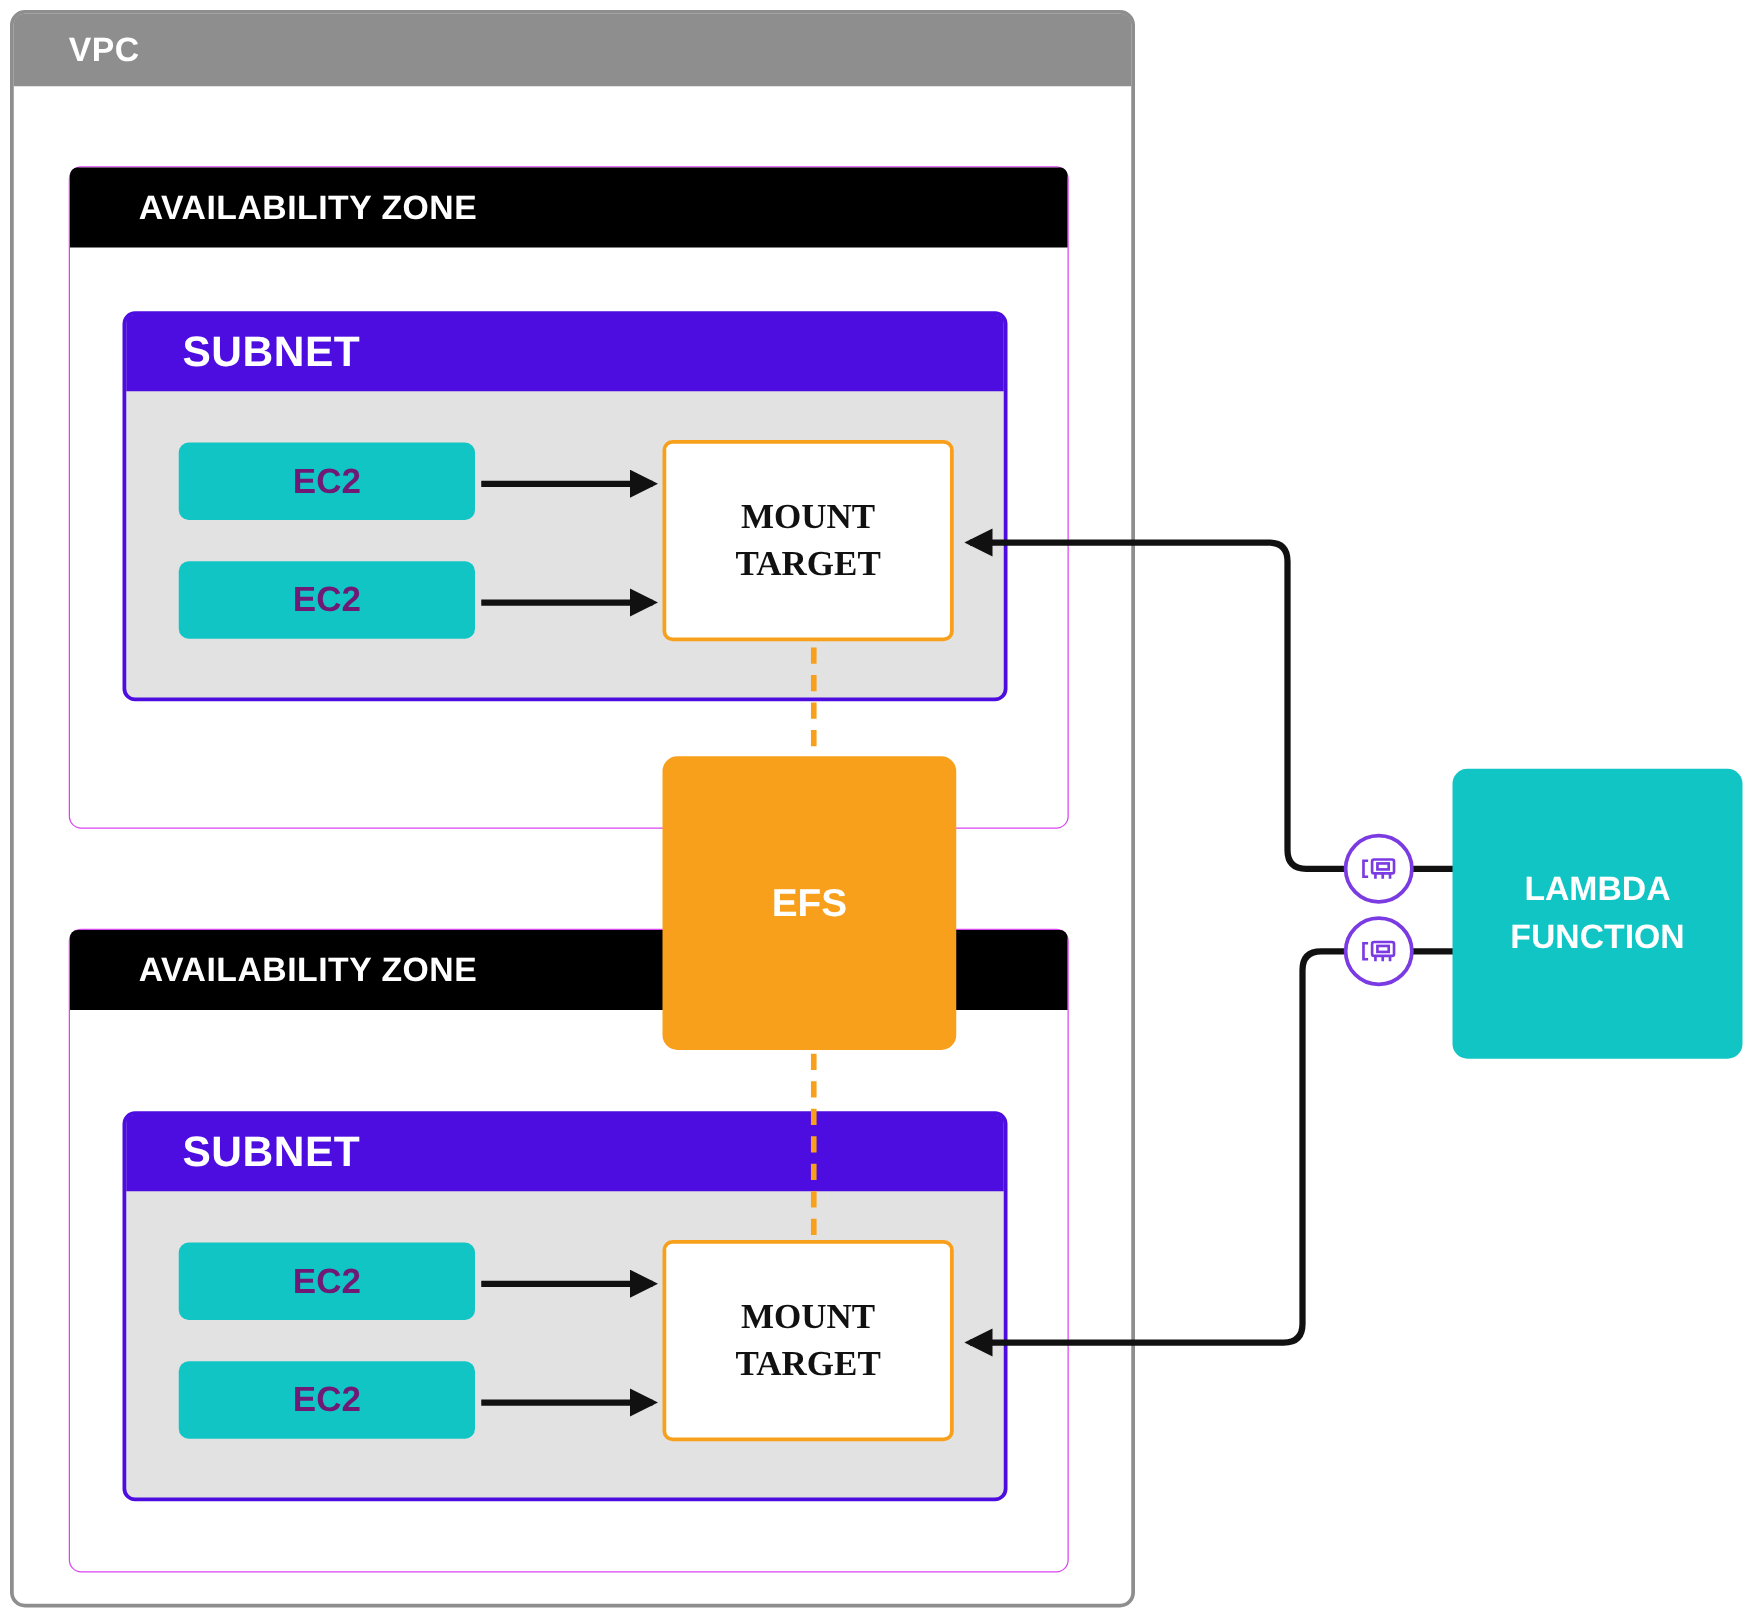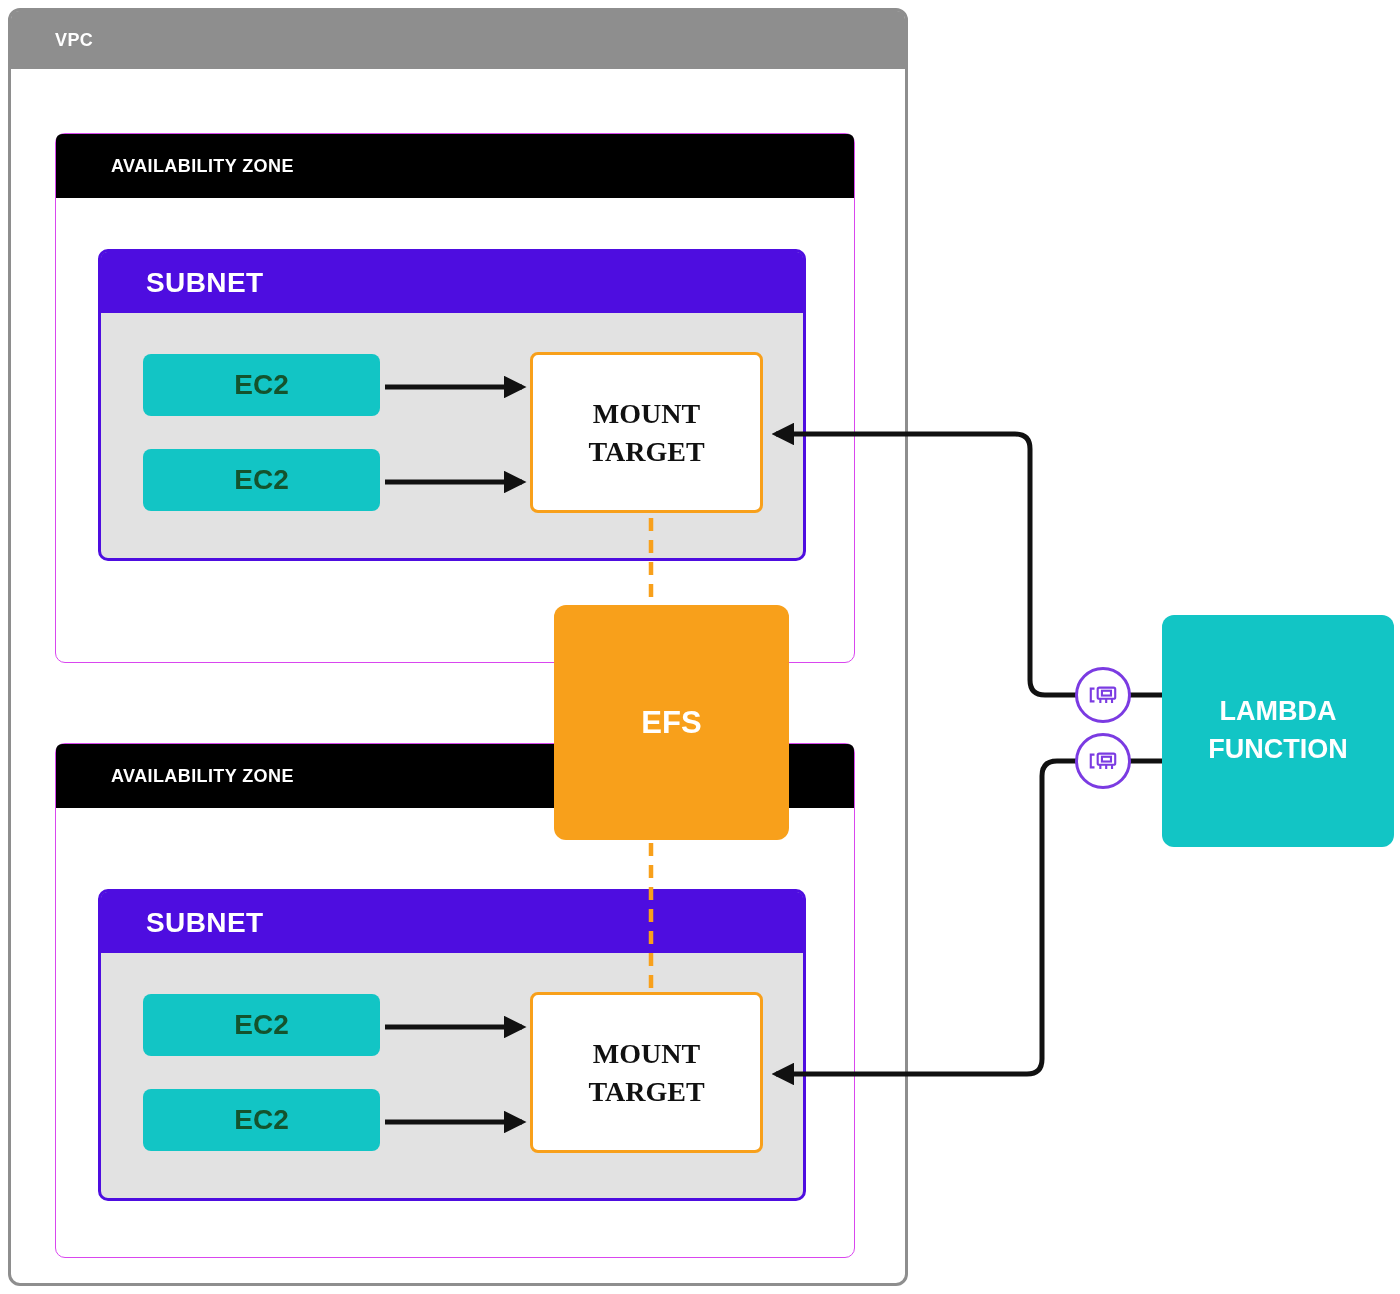--- a/index.html
+++ b/index.html
@@ -7,7 +7,7 @@
     position:relative;width:1400px;height:1294px;background:#ffffff;
     font-family:"Liberation Sans",sans-serif;overflow:hidden;
   }
-  .hdr-text{color:#fff;font-weight:bold;font-size:18px;letter-spacing:.4px;}
+  .hdr-text{color:#fff;font-weight:bold;font-size:27px;letter-spacing:.4px;}
 
   
   .vpc{position:absolute;left:8px;top:8px;width:900px;height:1278px;

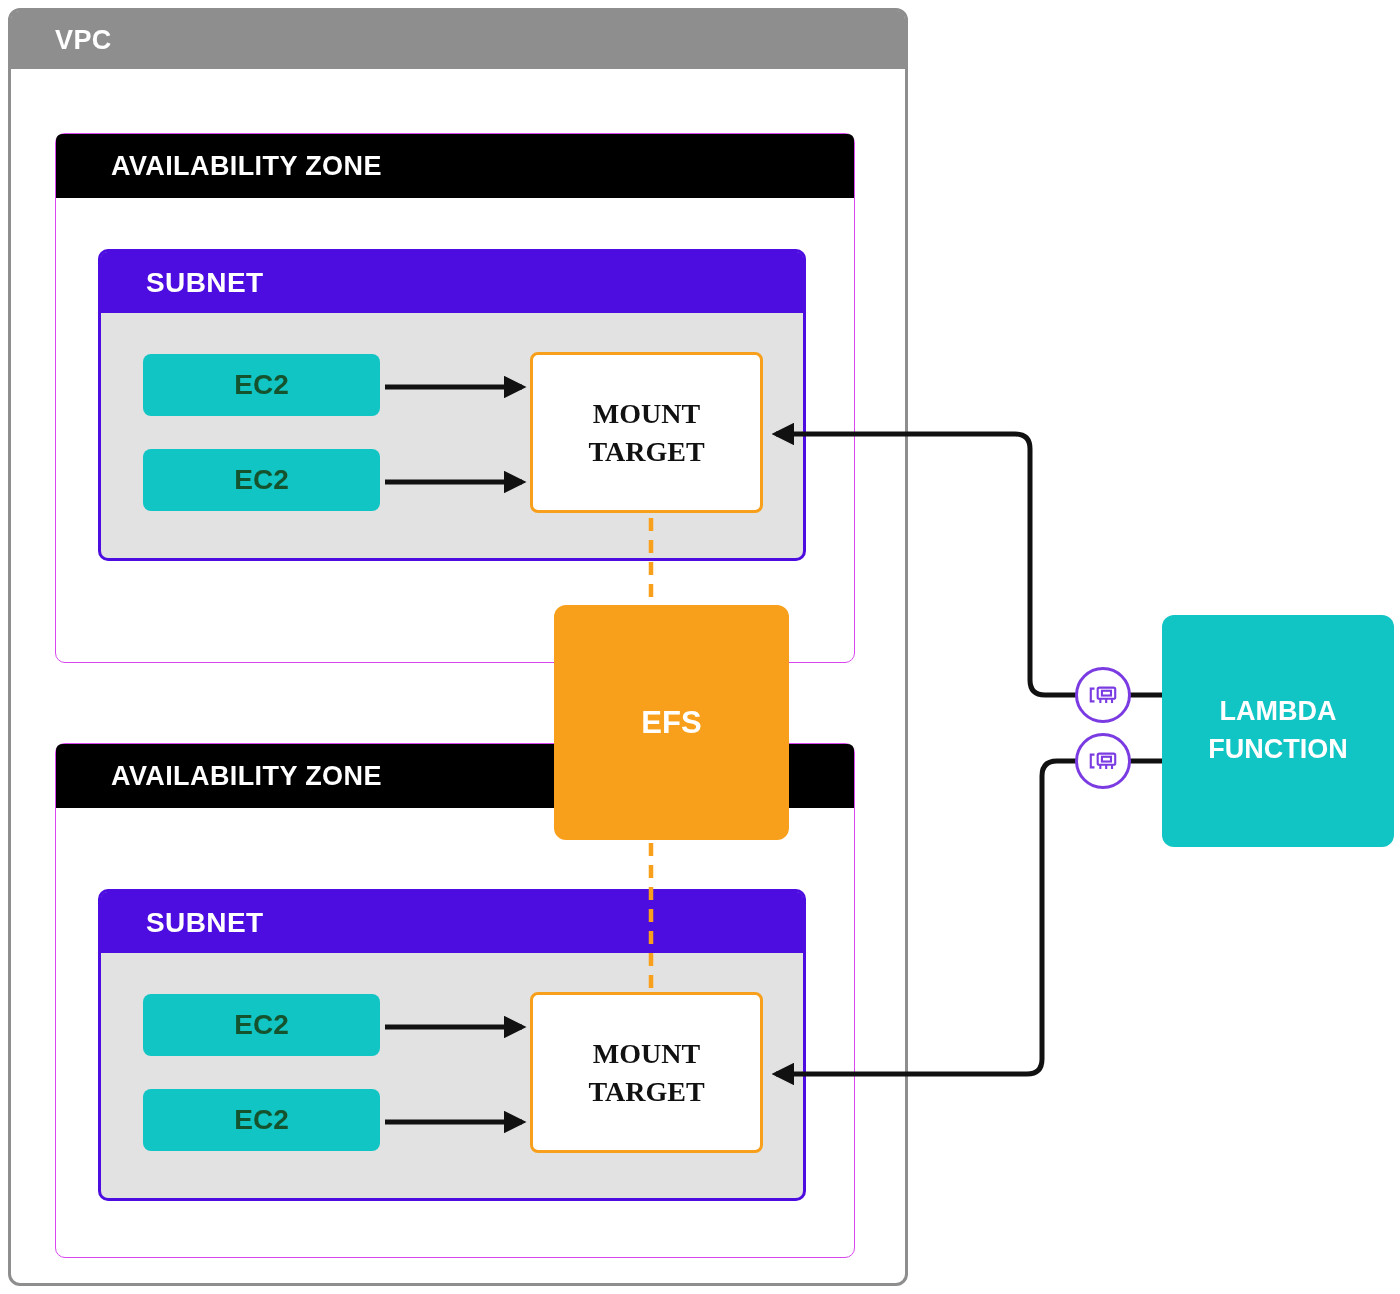--- a/index.html
+++ b/index.html
@@ -30,7 +30,7 @@
   .zone-2 .subnet{top:145px;}
   .subnet-header{height:61px;background:#4E0DE0;border-radius:6px 6px 0 0;
     display:flex;align-items:center;padding-left:45px;}
-  .subnet-header .hdr-text{font-size:28px;}
+  .subnet-header .hdr-text{font-size:34px;}
 
   
   .ec2{position:absolute;left:42px;width:237px;height:62px;background:#12C5C5;border-radius:8px;

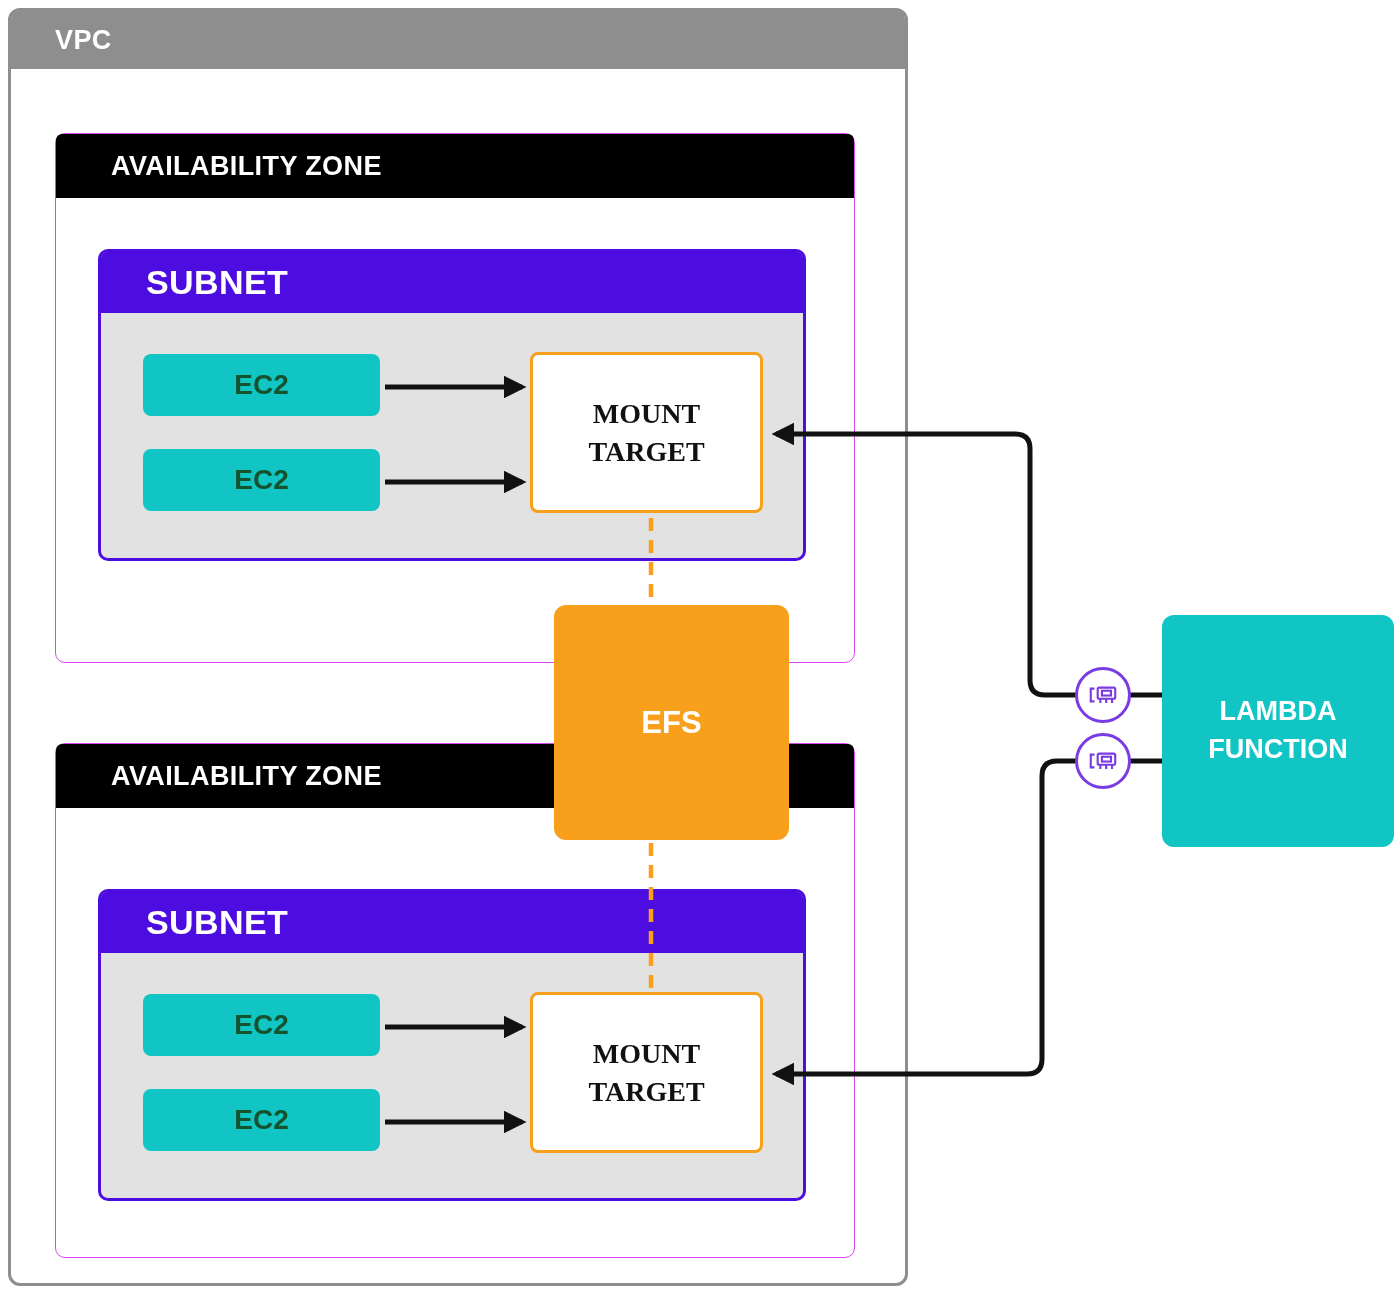--- a/index.html
+++ b/index.html
@@ -35,7 +35,7 @@
   
   .ec2{position:absolute;left:42px;width:237px;height:62px;background:#12C5C5;border-radius:8px;
     display:flex;align-items:center;justify-content:center;
-    color:#14532d;font-weight:bold;font-size:28px;}
+    color:#701a75;font-weight:bold;font-size:28px;}
   .ec2.pos-a{top:102px;}
   .ec2.pos-b{top:197px;}
 

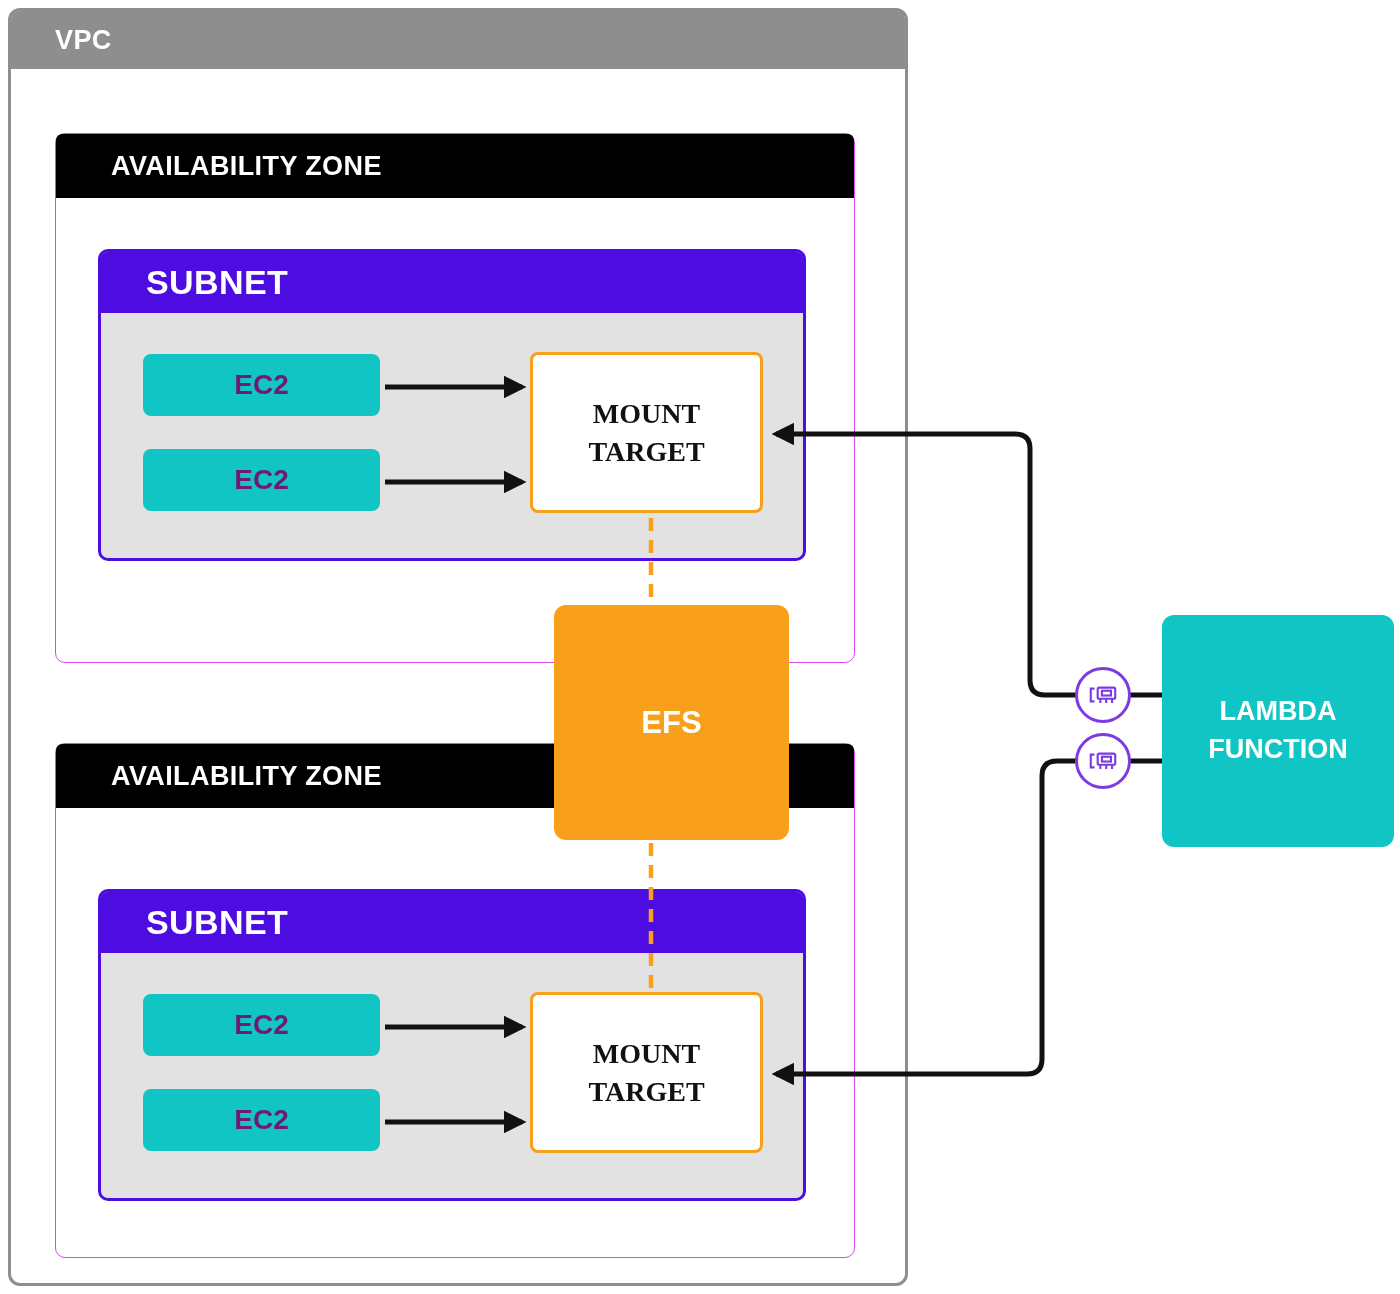--- a/index.html
+++ b/index.html
@@ -46,7 +46,7 @@
 
   .efs{position:absolute;left:530px;top:605px;width:235px;height:235px;background:#F8A01B;
     border-radius:12px;display:flex;align-items:center;justify-content:center;
-    color:#fff;font-weight:bold;font-size:31px;z-index:3;margin-left:24px;}
+    color:#fff;font-weight:bold;font-size:31px;z-index:3;}
 
   .lambda{position:absolute;left:1162px;top:615px;width:232px;height:232px;background:#12C5C5;
     border-radius:12px;display:flex;align-items:center;justify-content:center;text-align:center;

